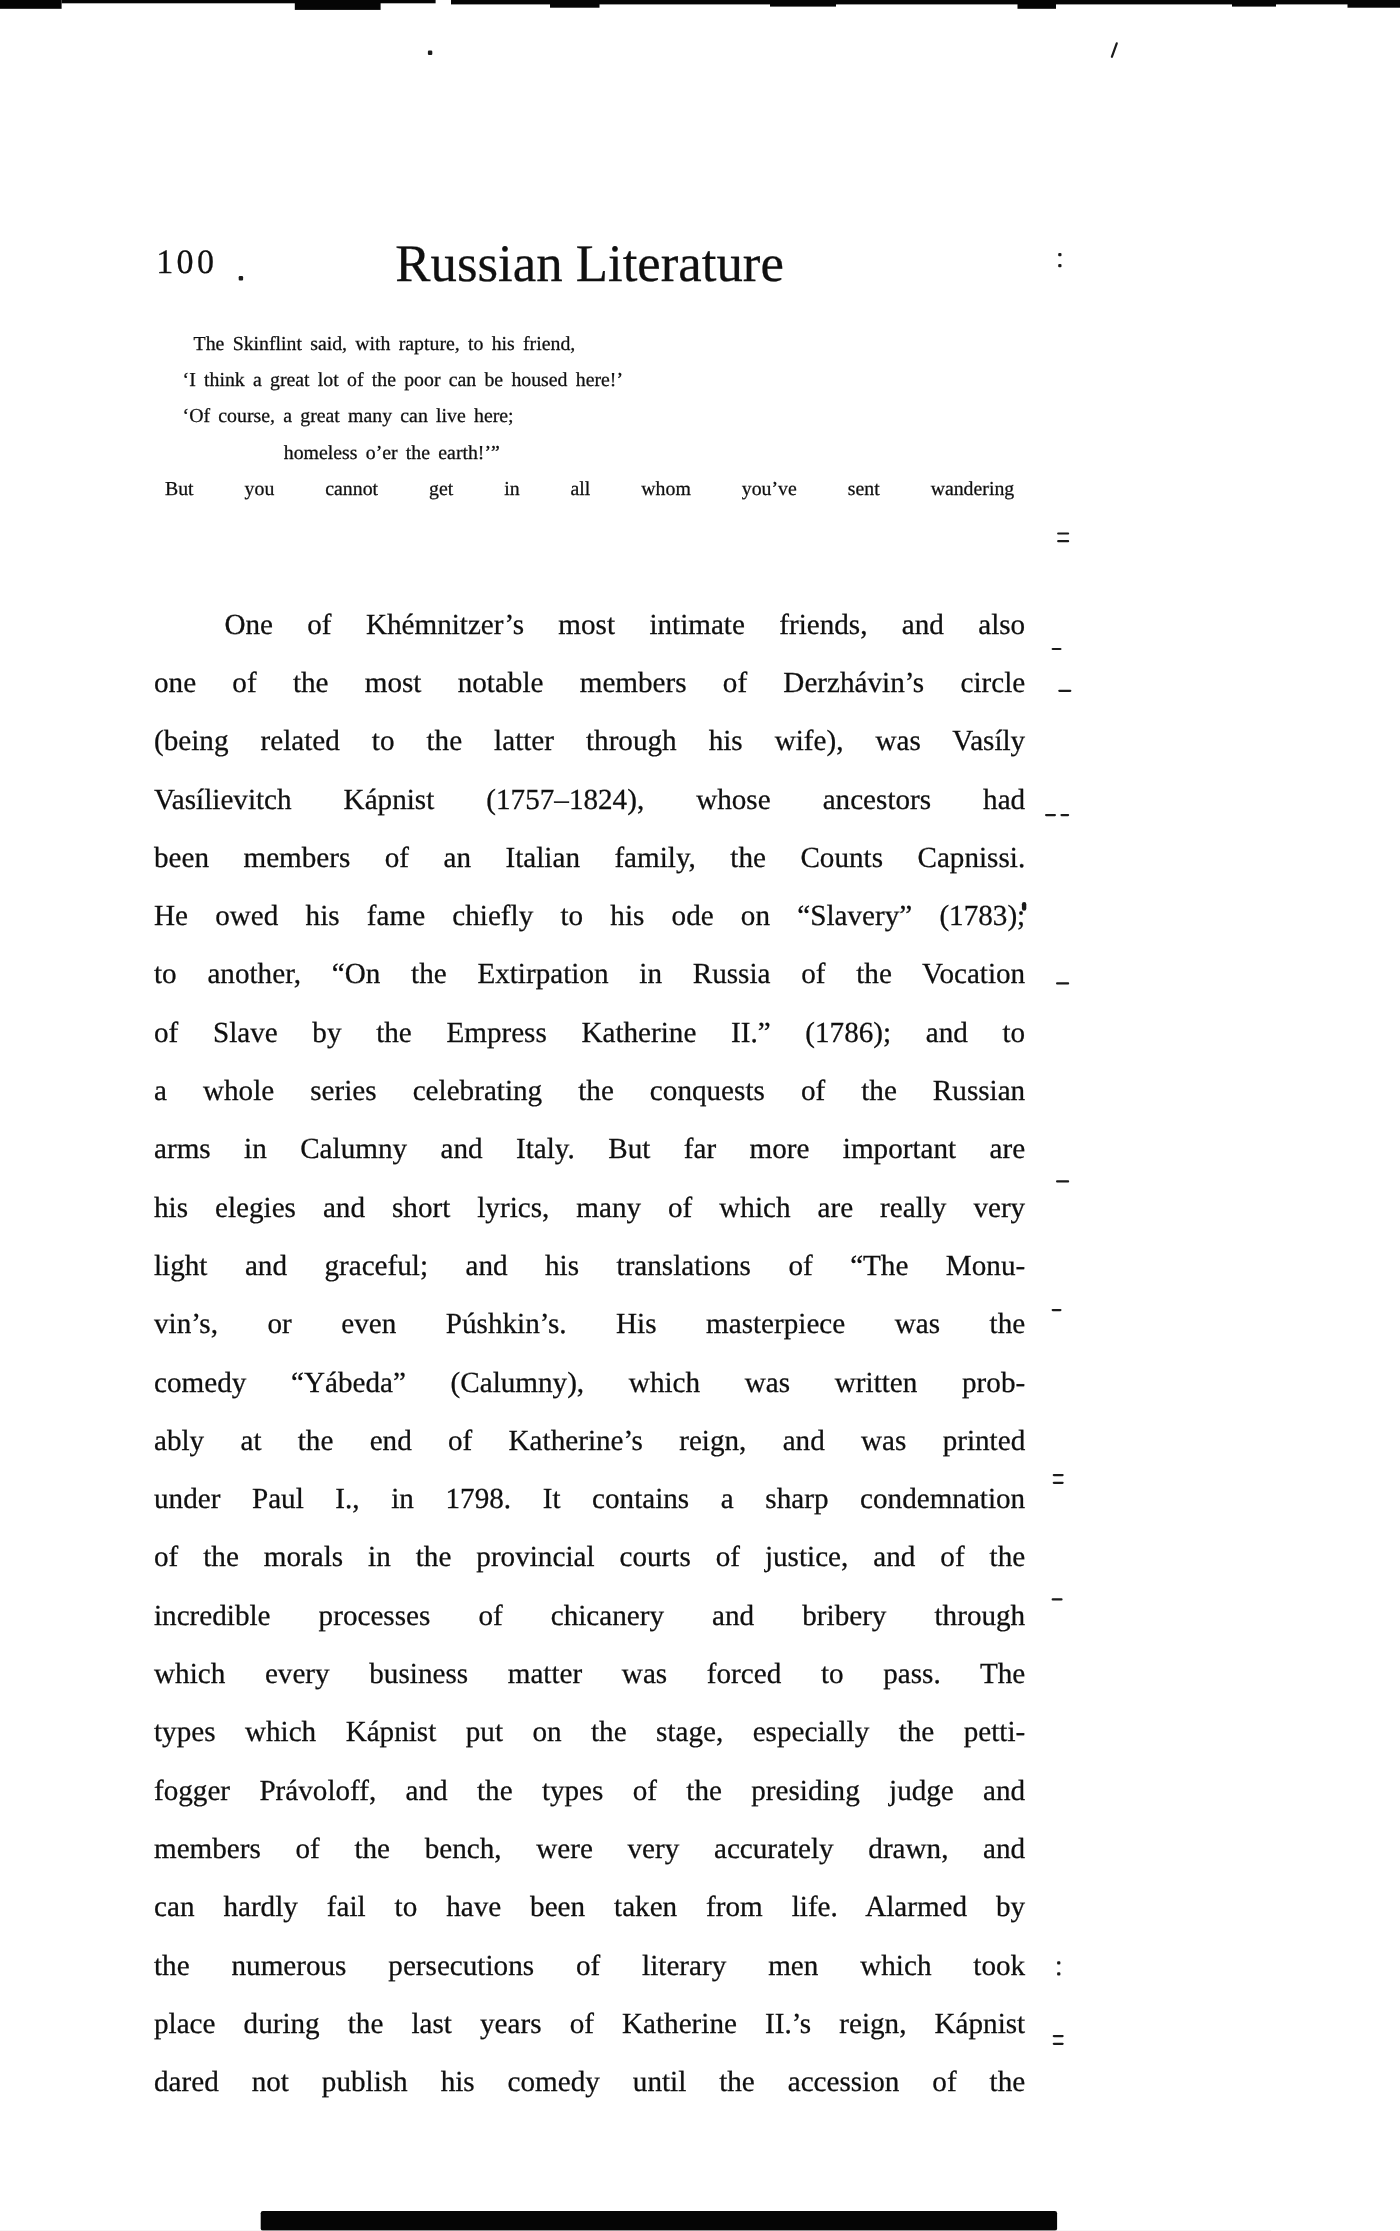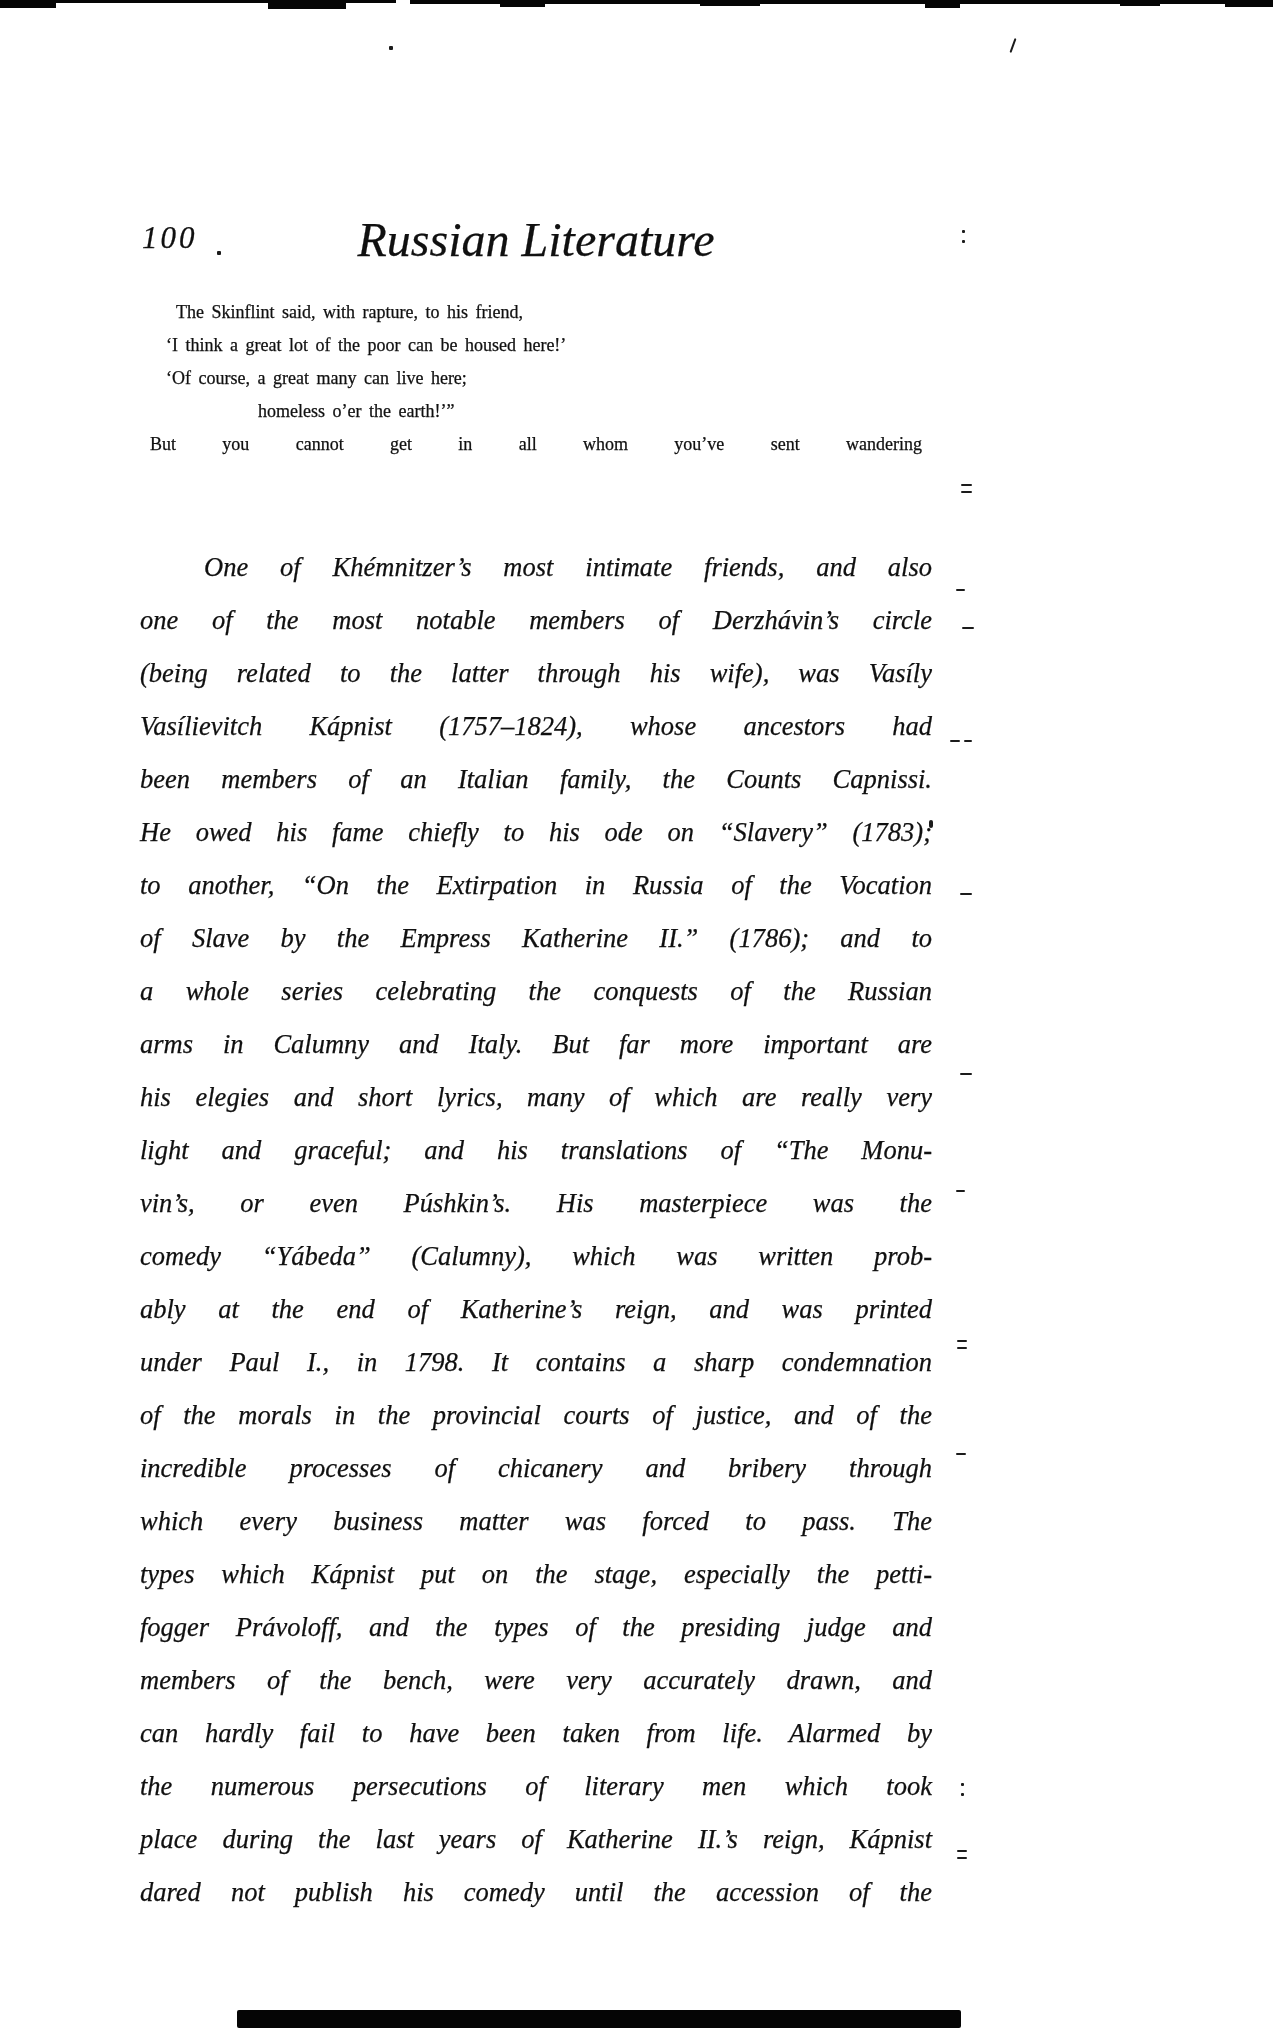--- a/index.html
+++ b/index.html
@@ -29,7 +29,7 @@
   .speck{position:absolute;background:#1b1b1b;border-radius:1px;}
   
   .content{position:absolute;left:140px;top:0;width:792px;}
-  .header{position:absolute;top:212px;left:0;width:792px;height:52px;font-style:italic;}
+  .header{position:absolute;top:212px;left:0;width:792px;height:52px;}
   .pagenum{position:absolute;left:2px;top:8px;font-size:31px;letter-spacing:3px;}
   .title{position:absolute;left:0;top:0;width:100%;text-align:center;font-size:48px;}
   

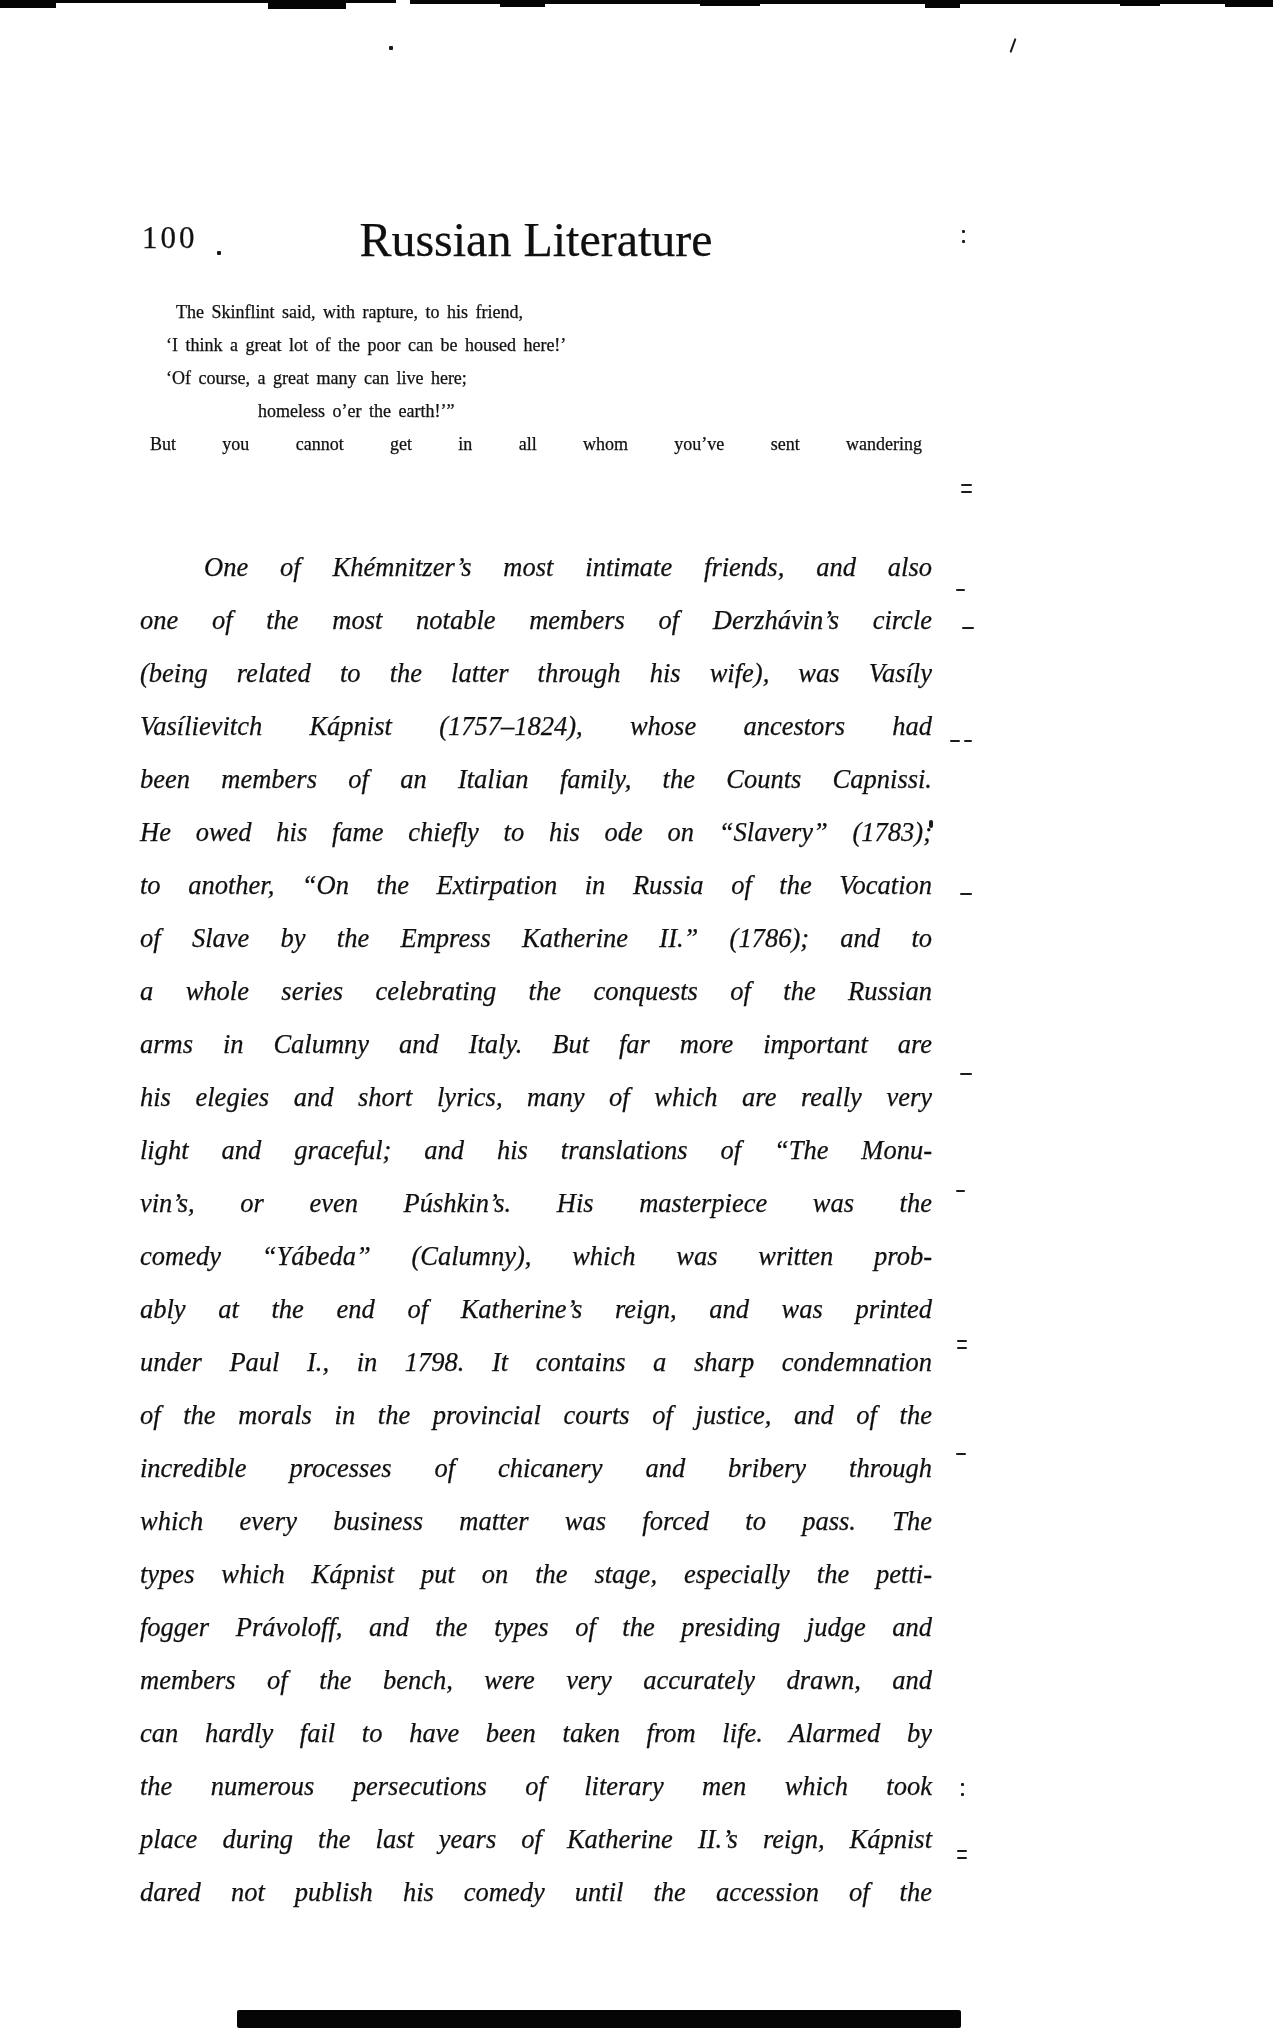--- a/index.html
+++ b/index.html
@@ -42,7 +42,7 @@
   .q-line.q5{padding-left:108px;}
   
   .para{position:absolute;top:541px;left:0;width:792px;font-size:26.5px;line-height:53px;}
-  .p-line{height:53px;text-align:justify;text-align-last:justify;overflow:visible;font-style:italic;}
+  .p-line{height:53px;text-align:justify;text-align-last:justify;overflow:visible;}
   .p-line.first{padding-left:64px;}
 </style>
 </head>

